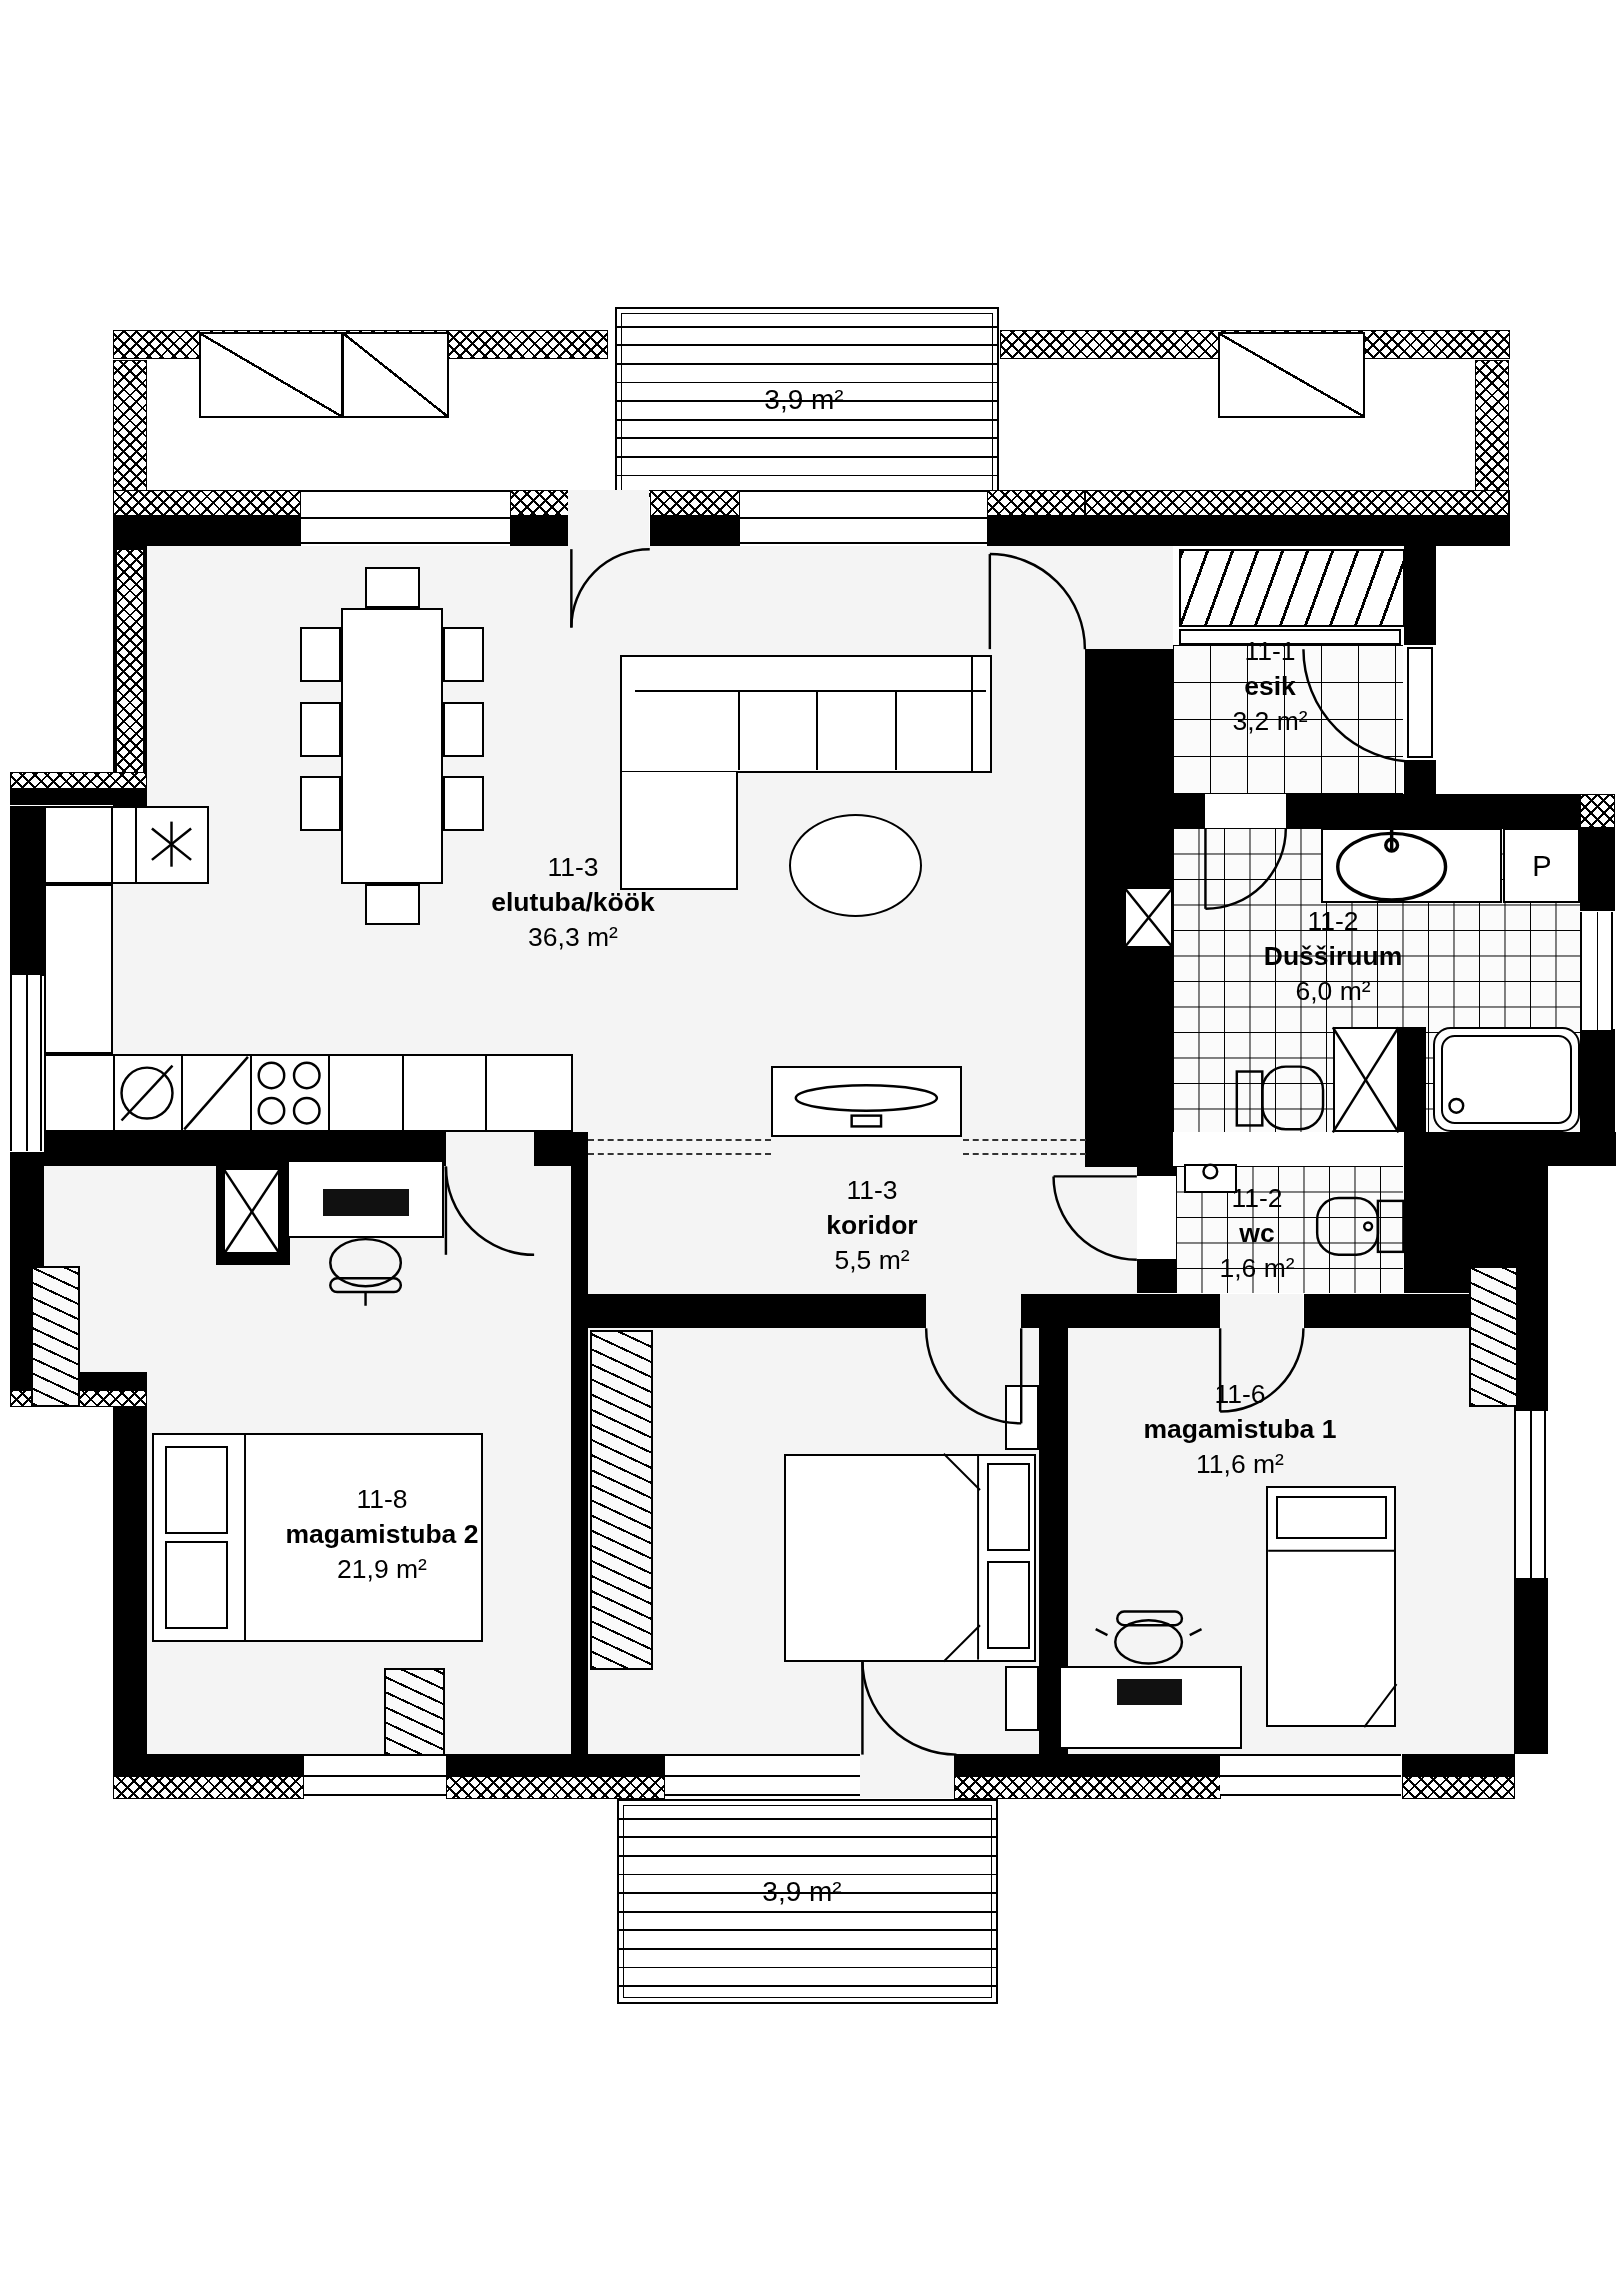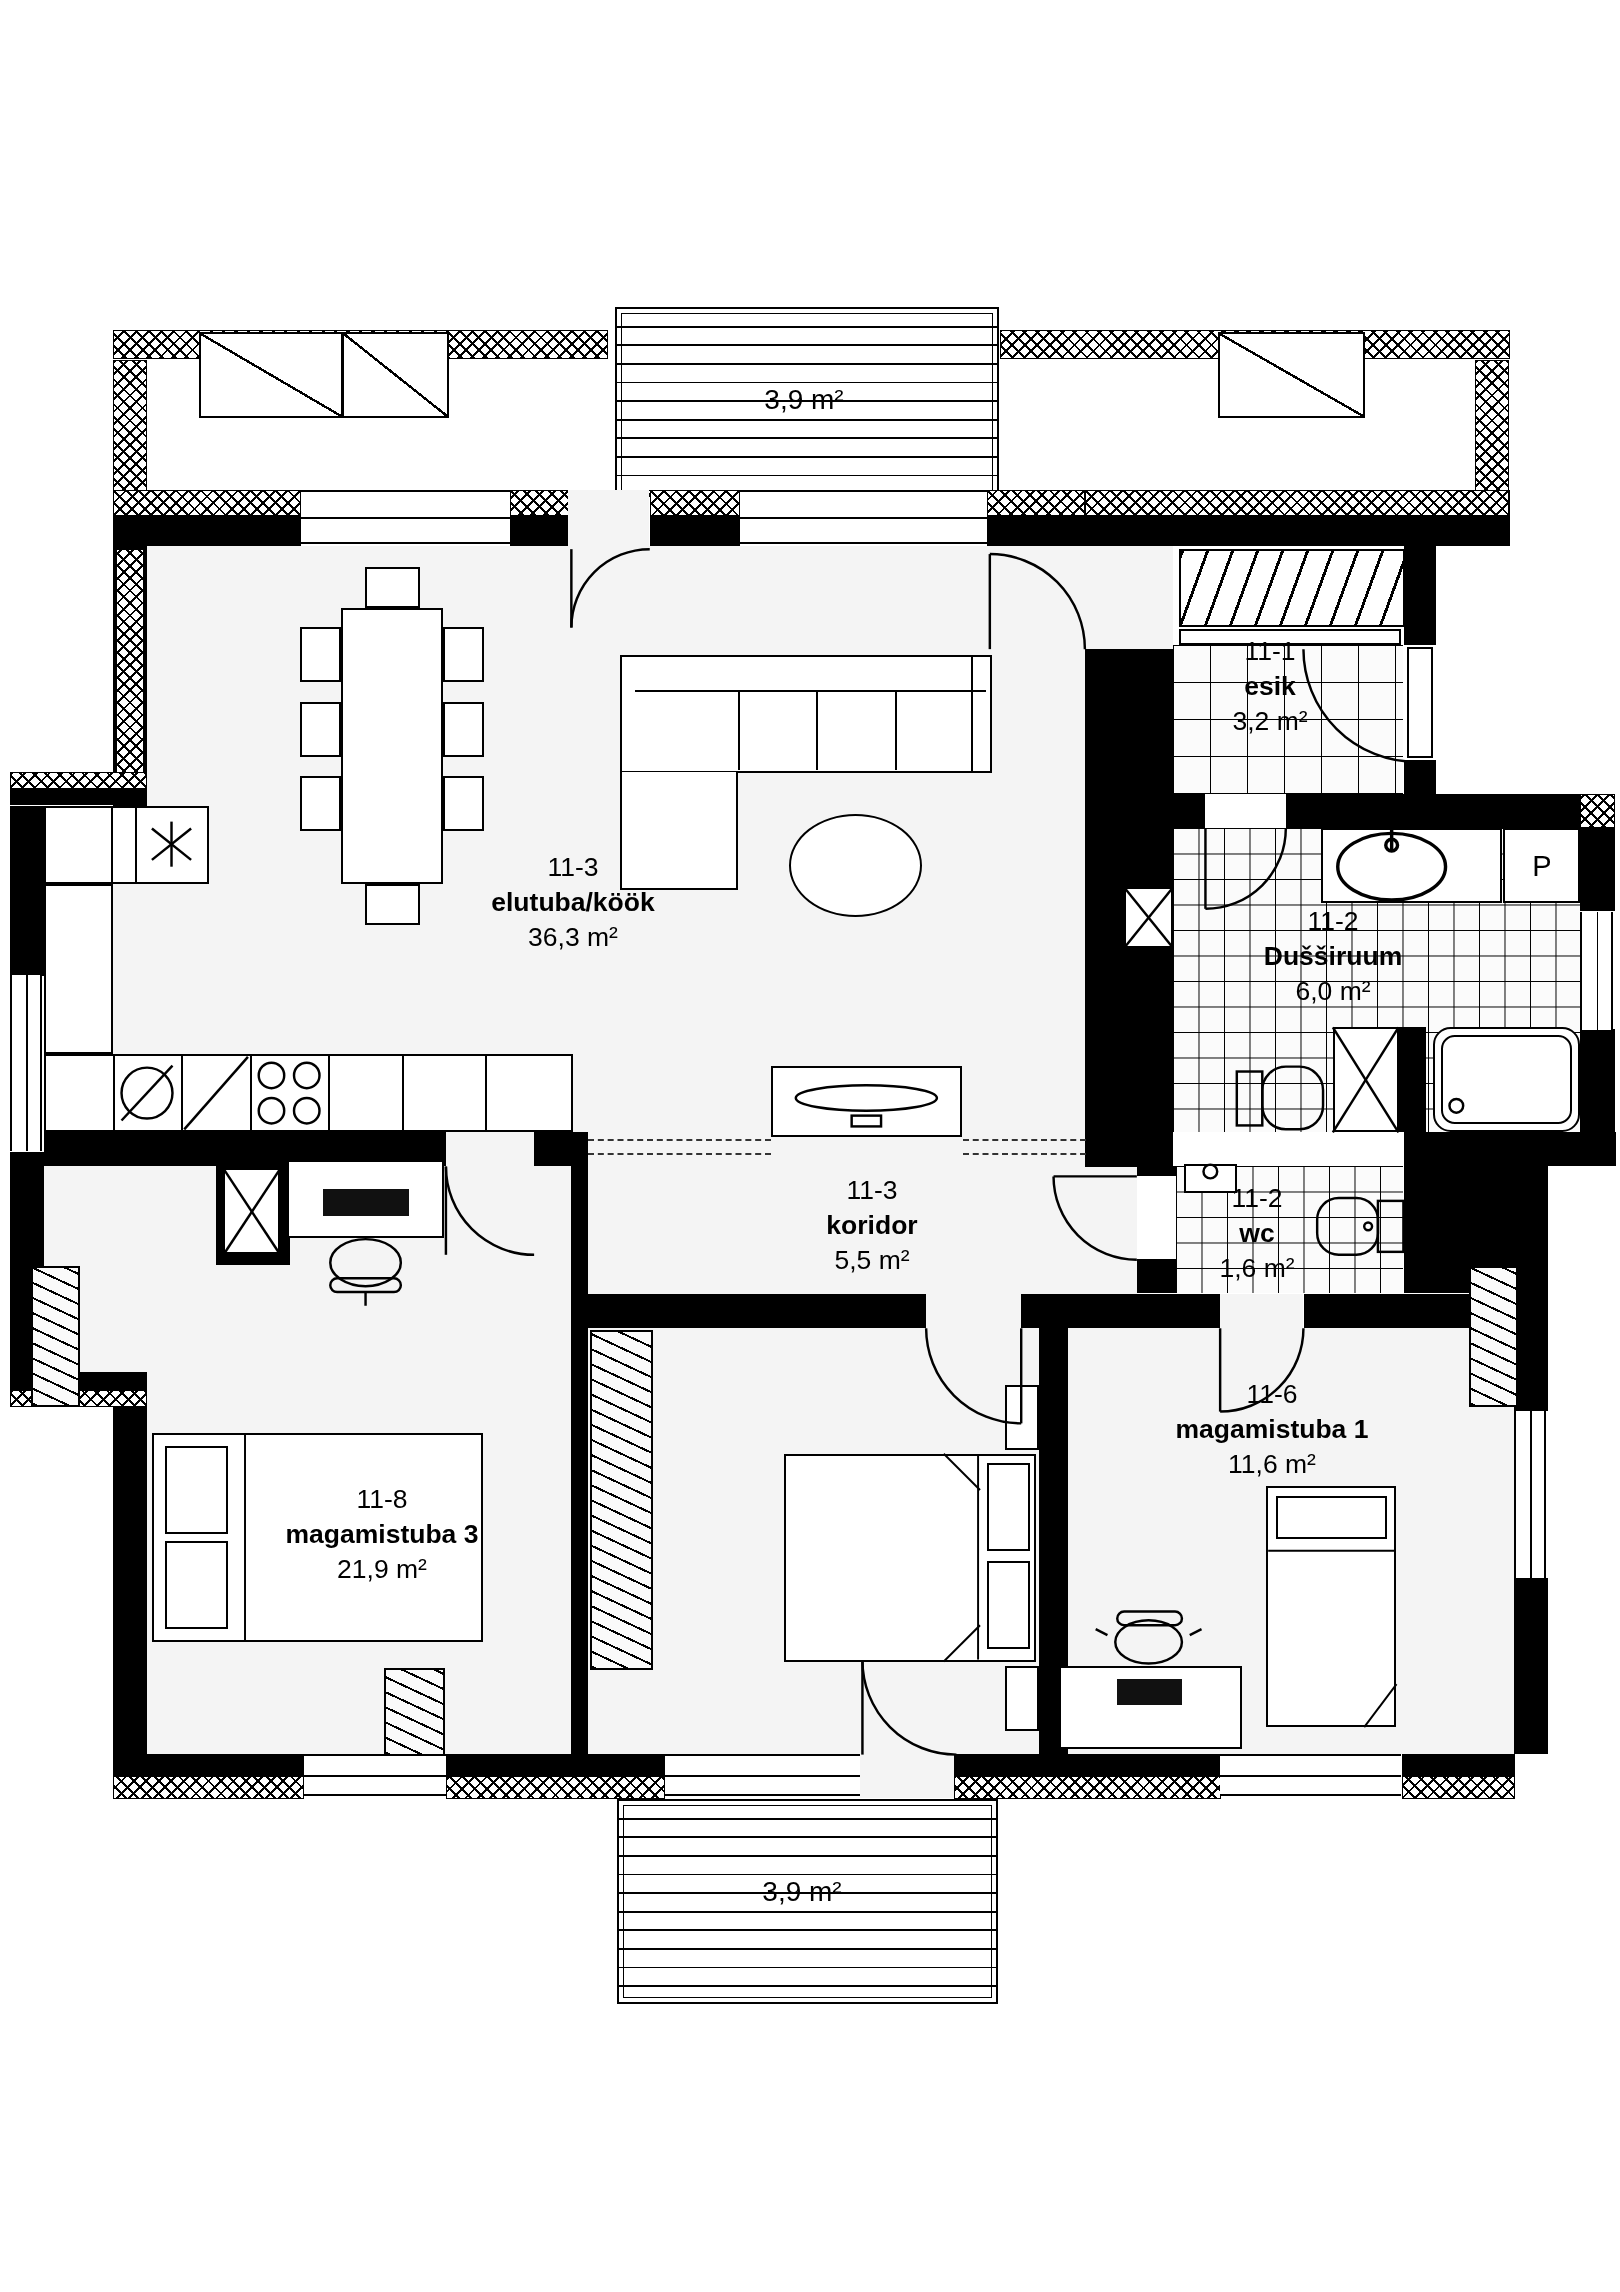--- a/index.html
+++ b/index.html
@@ -373,7 +373,7 @@
     <div class="nm">koridor</div>
     <div class="ar">5,5 m²</div>
   </div>
-  <div class="rlabel" style="left:1240px;top:1429px;margin-left:32px;">
+  <div class="rlabel" style="left:1240px;top:1429px;">
     <div class="cd">11-6</div>
     <div class="nm">magamistuba 1</div>
     <div class="ar">11,6 m²</div>

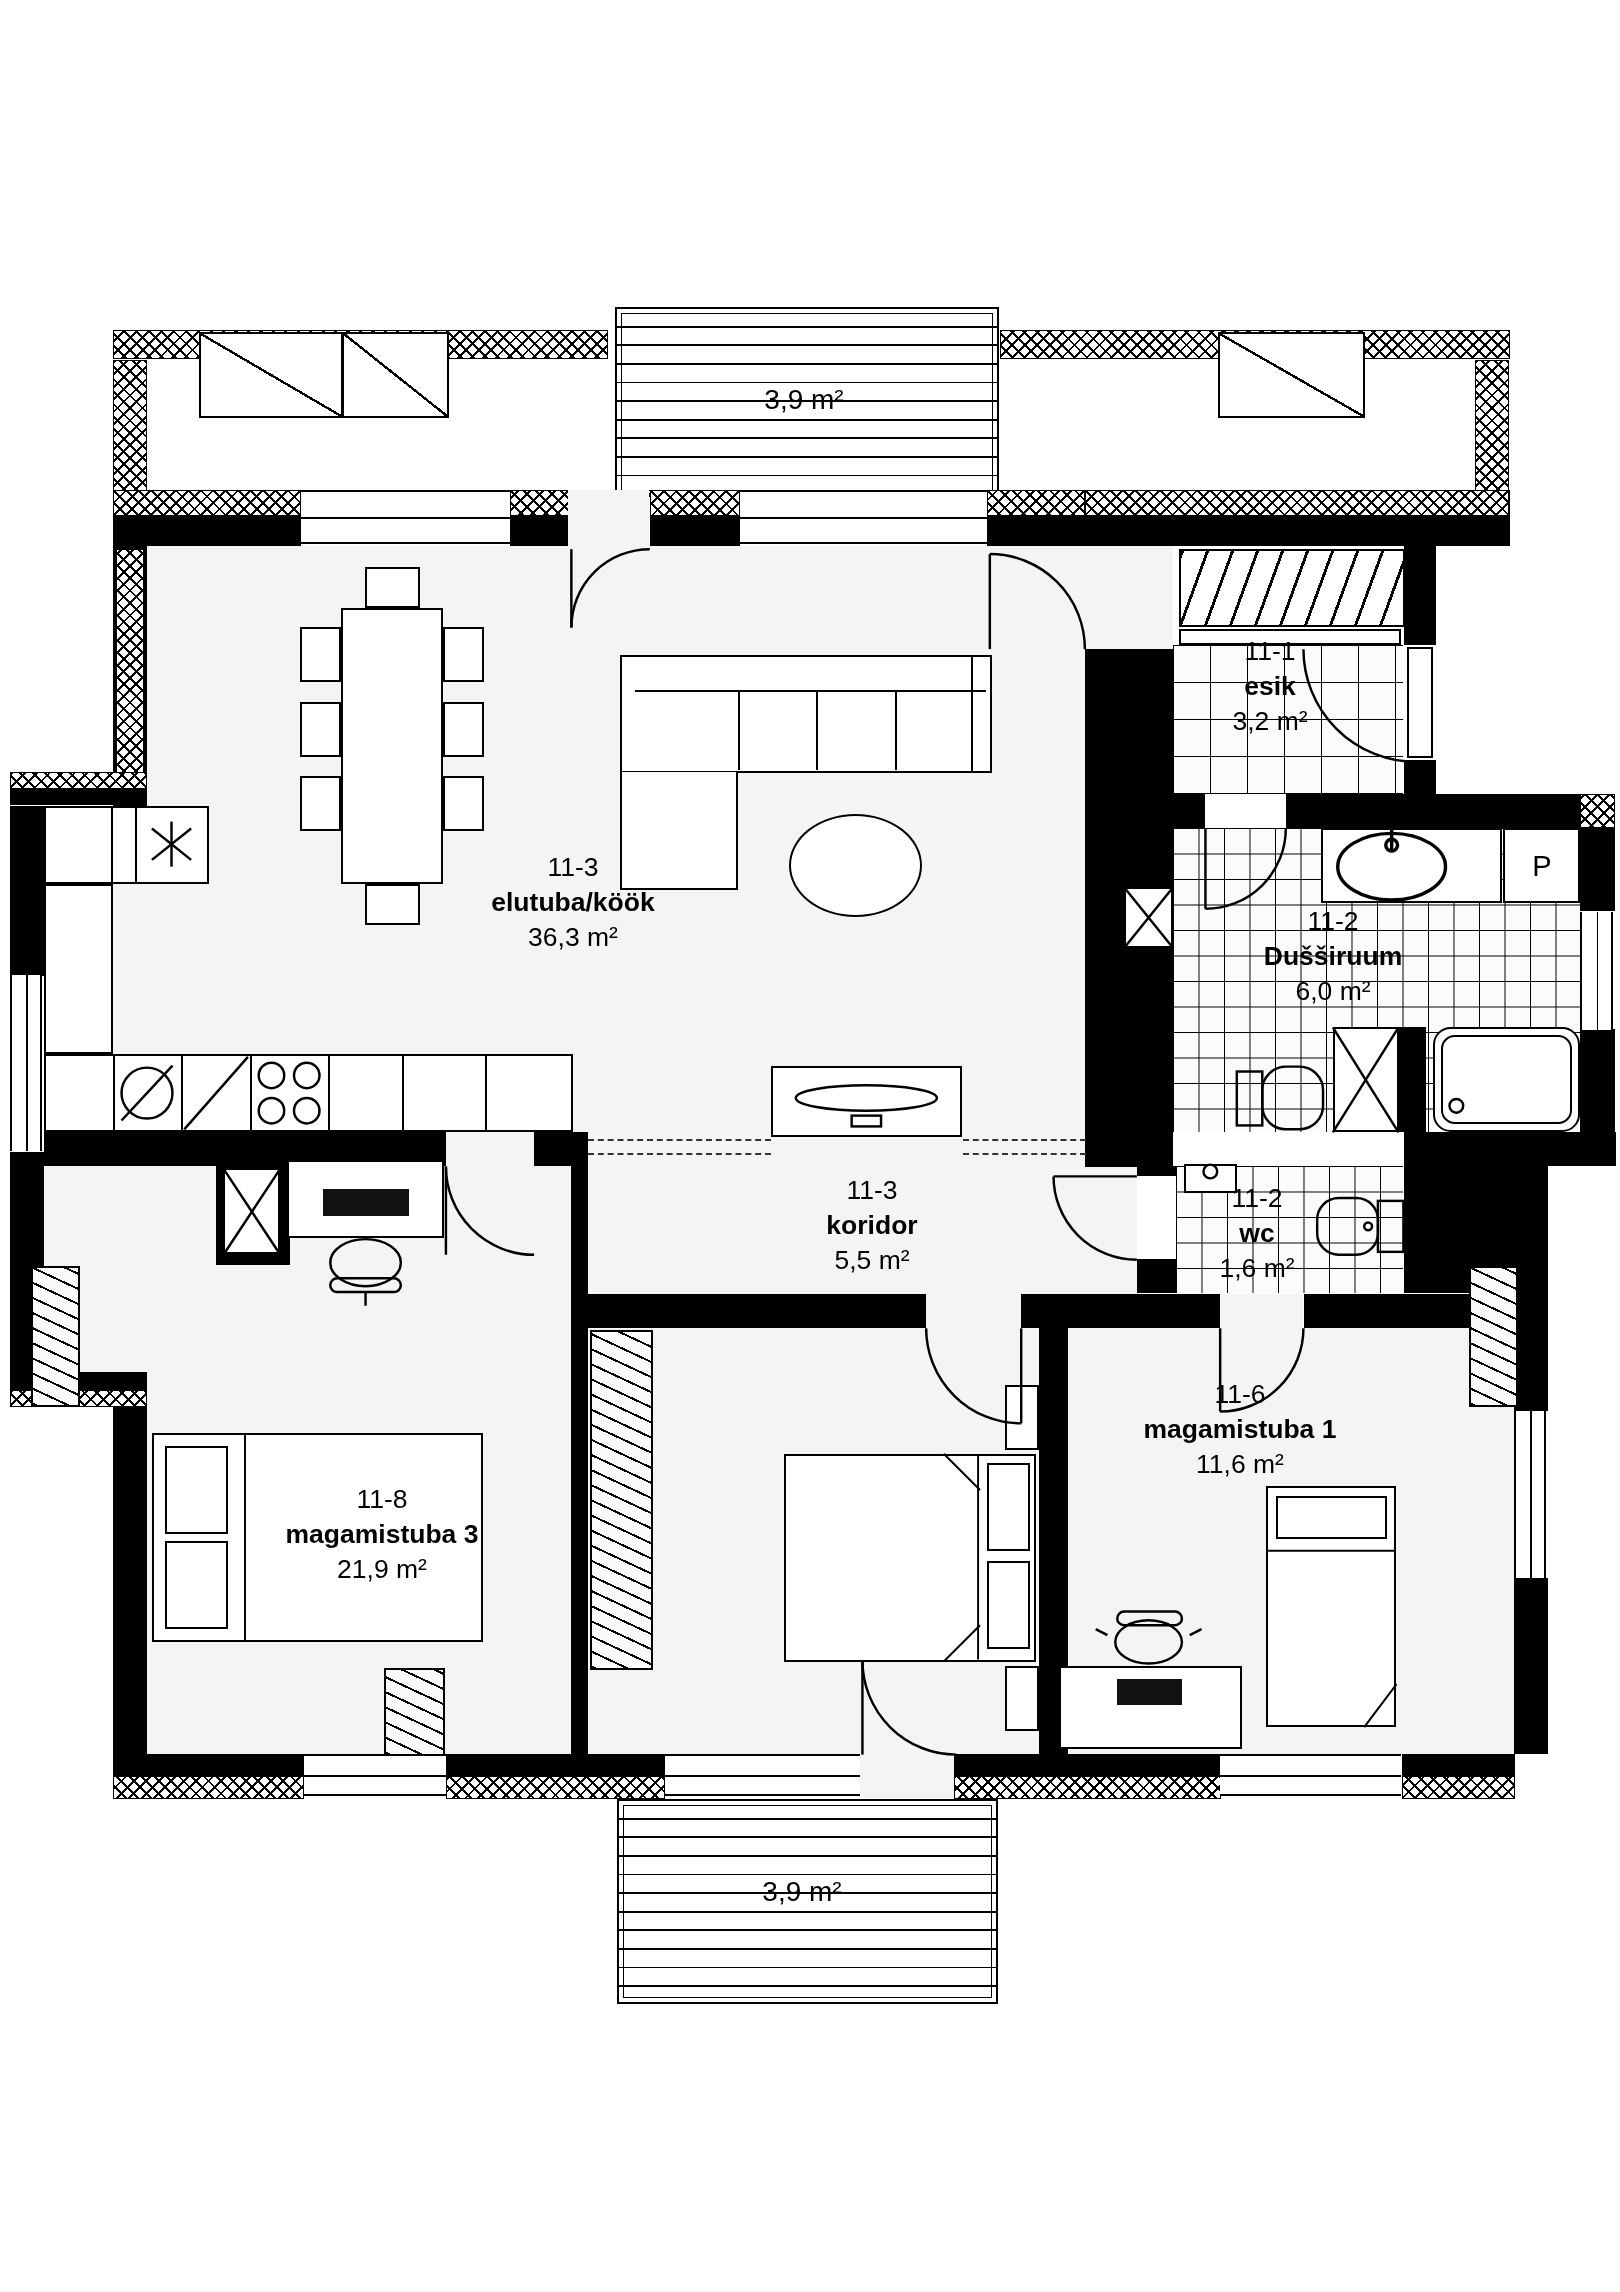--- a/index.html
+++ b/index.html
@@ -380,7 +380,7 @@
   </div>
   <div class="rlabel" style="left:382px;top:1534px;">
     <div class="cd">11-8</div>
-    <div class="nm">magamistuba 3</div>
+    <div class="nm">magamistuba 2</div>
     <div class="ar">21,9 m²</div>
   </div>
 

